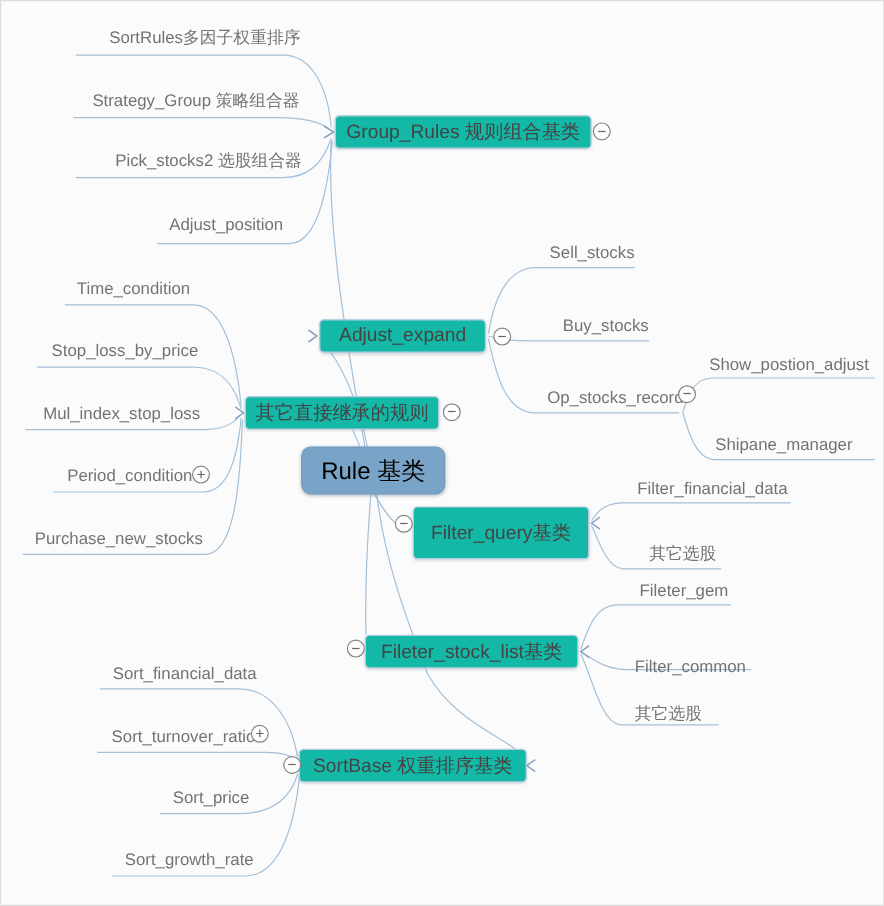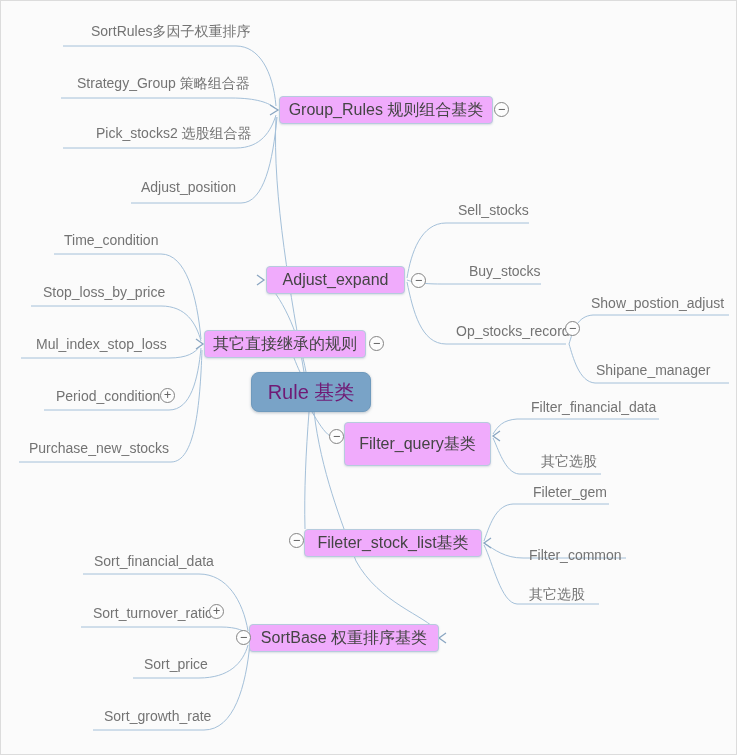--- a/index.html
+++ b/index.html
@@ -11,7 +11,7 @@
   #wires{position:absolute;left:0;top:0;width:737px;height:755px;}
   .node{
     position:absolute;display:flex;align-items:center;justify-content:center;
-    background:#f0abfc;border:1px solid #b6cbdd;border-radius:4px;
+    background:#14b8a6;border:1px solid #b6cbdd;border-radius:4px;
     font-size:16px;color:#444;box-shadow:0 1px 2px rgba(120,140,160,.25);
     white-space:nowrap;box-sizing:border-box;cursor:default;
   }

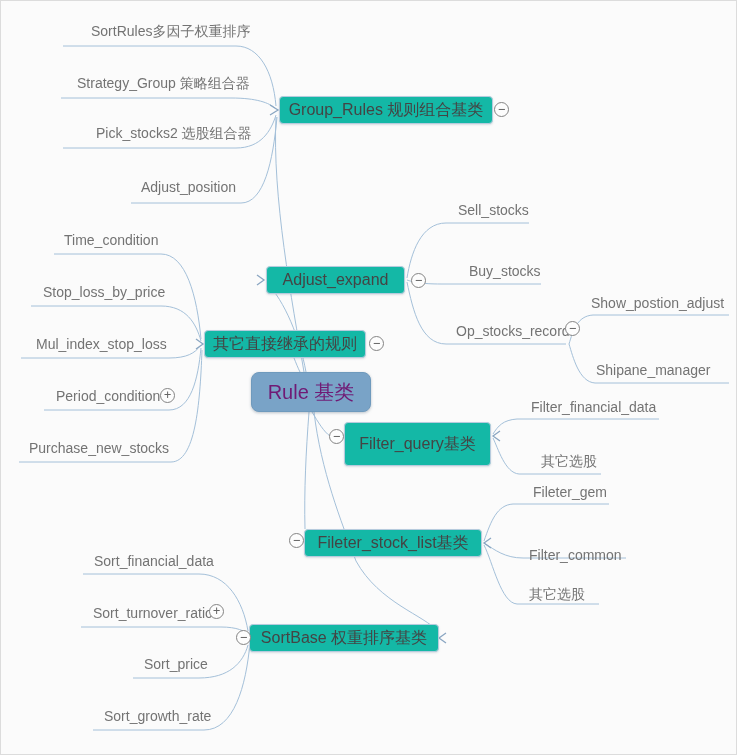--- a/index.html
+++ b/index.html
@@ -18,7 +18,7 @@
   .root-node{
     position:absolute;display:flex;align-items:center;justify-content:center;
     background:#79a3c7;border:1px solid #6f9abd;border-radius:8px;
-    font-size:20px;color:#701a75;box-shadow:0 1px 3px rgba(90,110,130,.4);
+    font-size:20px;color:#000000;box-shadow:0 1px 3px rgba(90,110,130,.4);
     white-space:nowrap;box-sizing:border-box;
   }
   .leaf{

